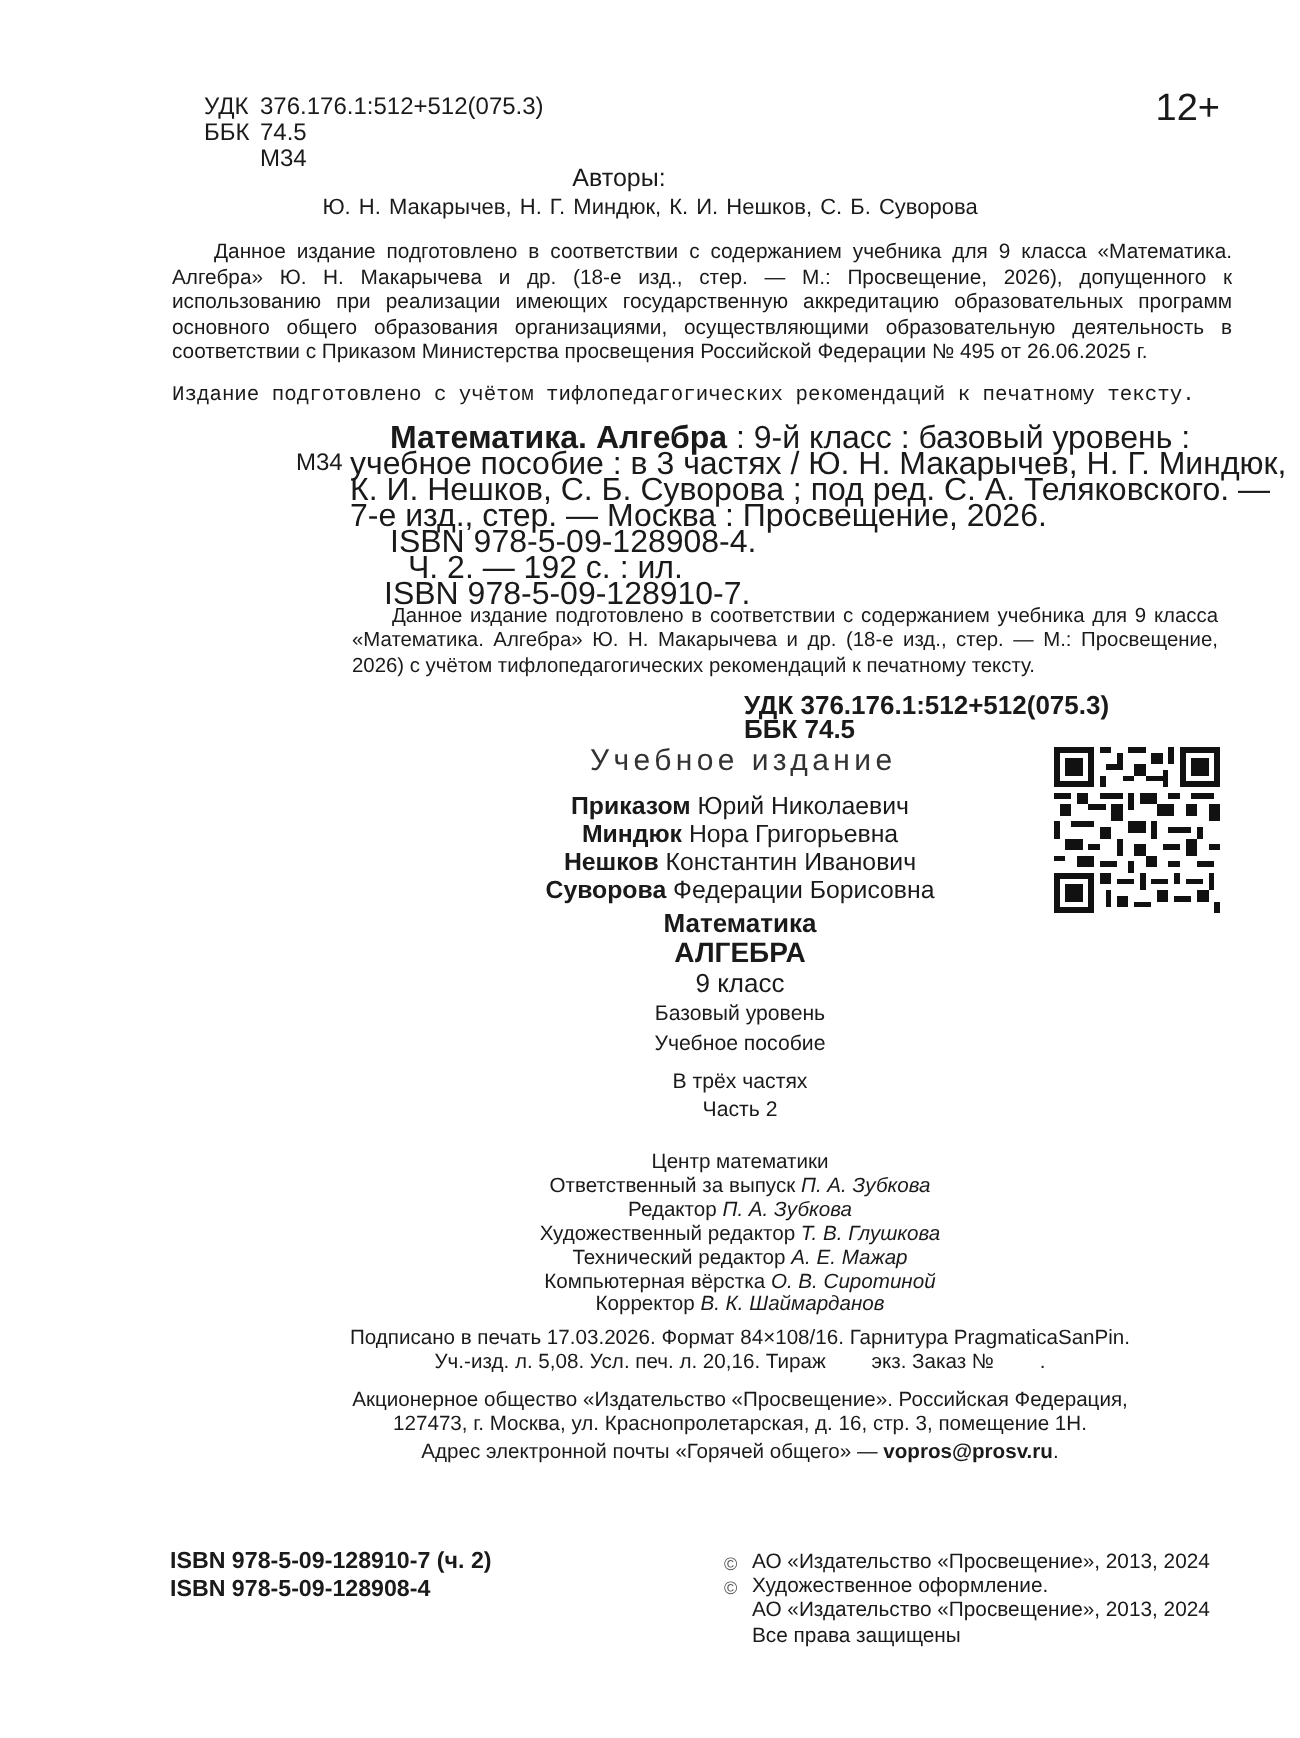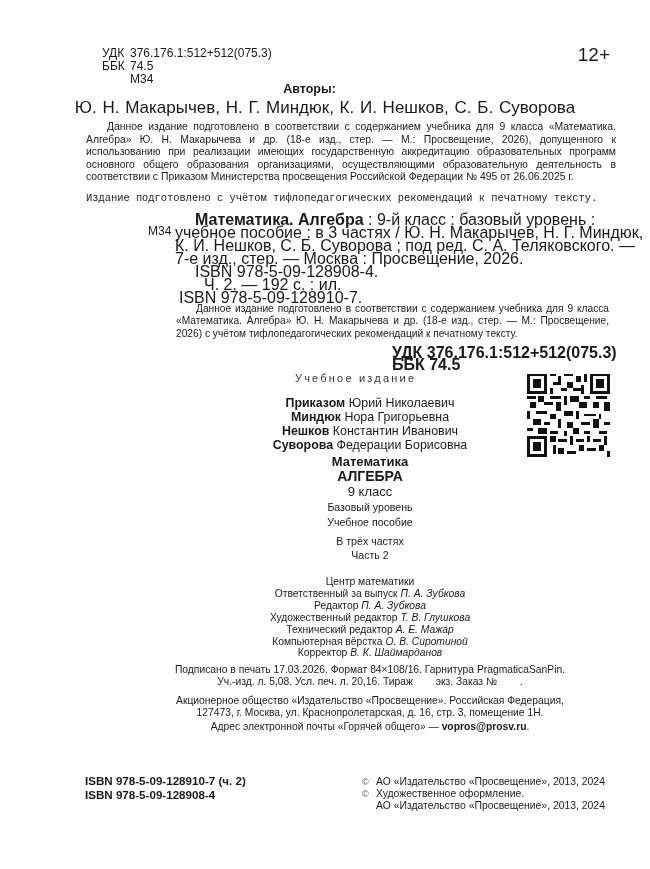--- a/index.html
+++ b/index.html
@@ -18,7 +18,7 @@
   #udk-block .k { width: 28px; }
   #age { right: 40px; top: 44px; font-size: 19px; }
 
-  #authors-title { left: 0; width: 619px; top: 82px; text-align: center; font-size: 12.5px; font-weight: bold; }
+  #authors-title { left: 0; width: 619px; top: 82px; text-align: center; font-size: 12.5px; font-weight: normal; }
   #authors-line { left: 0; width: 650px; top: 98px; text-align: center; font-size: 17px; word-spacing: 1px; }
 
   #notice { left: 86px; width: 530px; top: 121px; text-align: justify; font-size: 10.4px; line-height: 12.6px; }

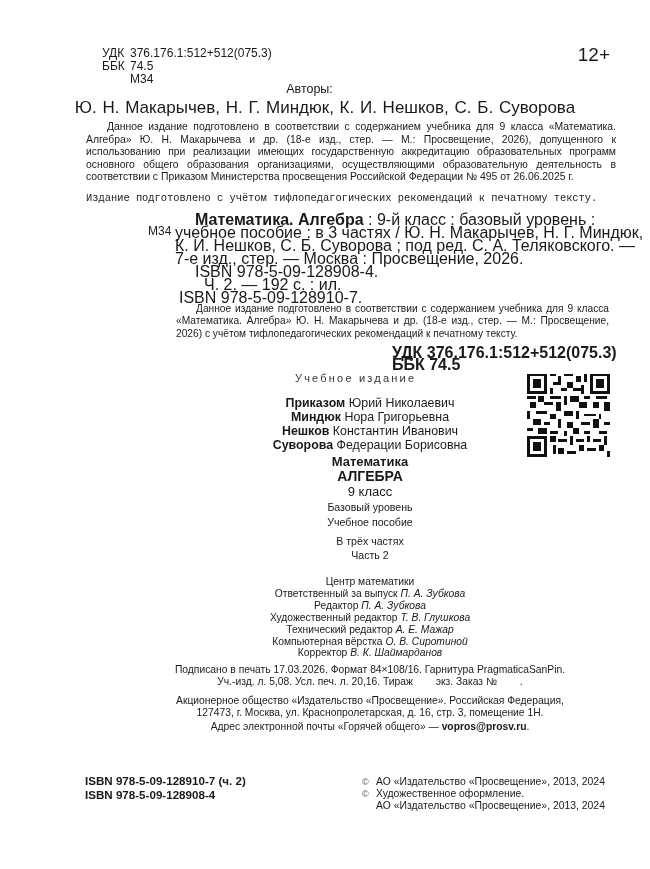--- a/index.html
+++ b/index.html
@@ -19,7 +19,7 @@
   #age { right: 40px; top: 44px; font-size: 19px; }
 
   #authors-title { left: 0; width: 619px; top: 82px; text-align: center; font-size: 12.5px; font-weight: normal; }
-  #authors-line { left: 0; width: 650px; top: 98px; text-align: center; font-size: 17px; word-spacing: 1px; }
+  #authors-line { left: 0; width: 650px; top: 98px; text-align: center; font-size: 11px; word-spacing: 1px; }
 
   #notice { left: 86px; width: 530px; top: 121px; text-align: justify; font-size: 10.4px; line-height: 12.6px; }
   #notice p { margin: 0; text-indent: 21px; text-align-last: left; }

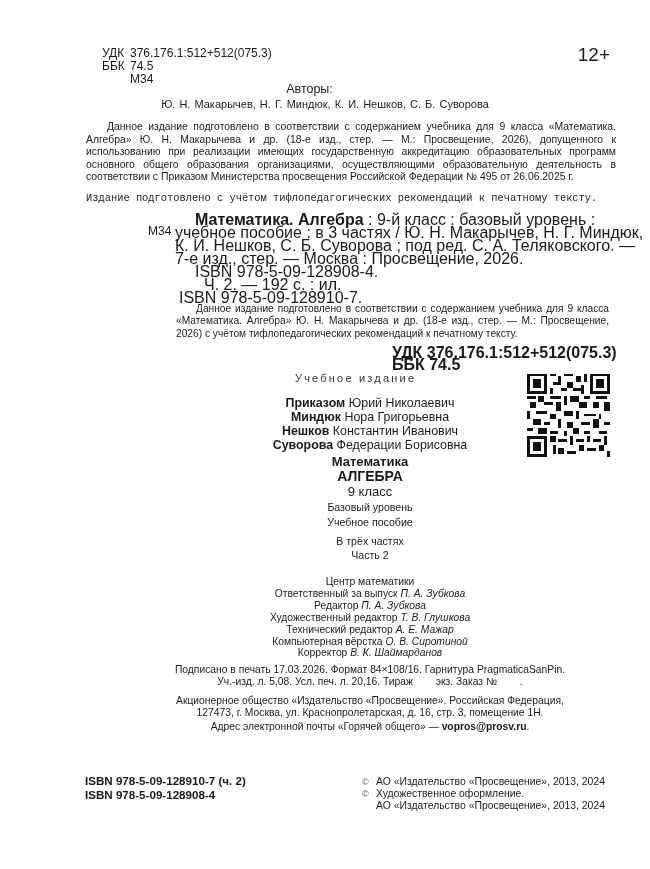--- a/index.html
+++ b/index.html
@@ -94,7 +94,7 @@
 <div class="cat-line" style="left:175px; top:250px;">7-е изд., стер. — Москва : Просвещение, 2026.</div>
 <div class="cat-line" style="left:195px; top:263px;">ISBN 978-5-09-128908-4.</div>
 <div class="cat-line" style="left:204px; top:276px;">Ч. 2. — 192 с. : ил.</div>
-<div class="cat-line" style="left:179px; top:289px;">ISBN 978-5-09-128910-7.</div>
+<div class="cat-line" style="left:192px; top:289px;">ISBN 978-5-09-128910-7.</div>
 
 <div id="cat-note" class="abs">
   <p>Данное издание подготовлено в соответствии с содержанием учебника для 9 класса «Математика. Алгебра» Ю. Н. Макарычева и др. (18-е изд., стер. — М.: Просвещение, 2026) с учётом тифлопедагогических рекомендаций к печатному тексту.</p>

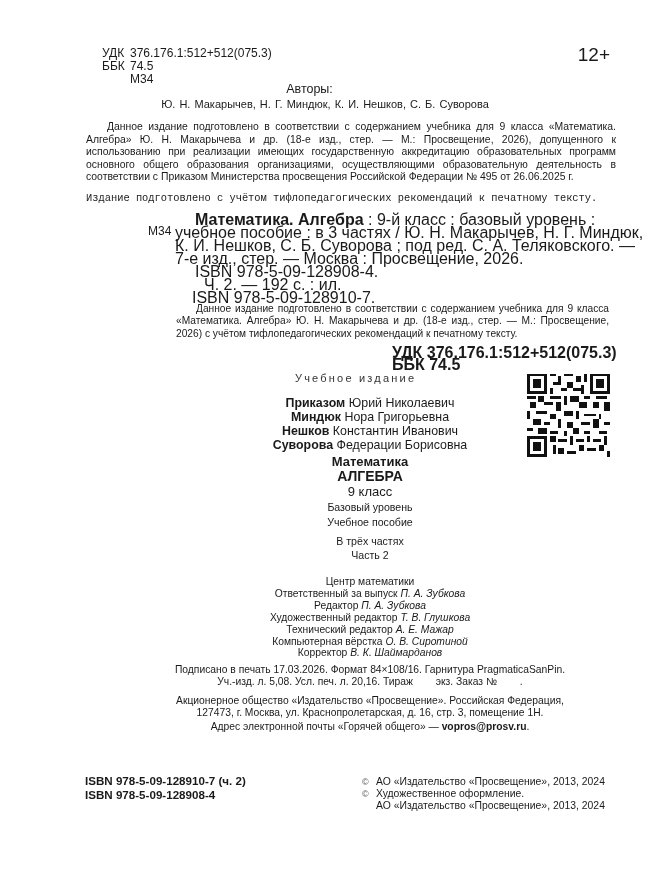--- a/index.html
+++ b/index.html
@@ -32,7 +32,7 @@
   #cat-note { left: 176px; width: 433px; top: 303px; font-size: 10.2px; line-height: 12.3px; text-align: justify; }
   #cat-note p { margin: 0; text-indent: 20px; }
 
-  #udk-bold { left: 392px; top: 347px; font-size: 16px; line-height: 12.3px; font-weight: bold; }
+  #udk-bold { left: 372px; top: 347px; font-size: 13px; line-height: 12.3px; font-weight: bold; }
 
   #edu-label { left: 295px; top: 372px; font-size: 11px; letter-spacing: 2.2px; color: #333; }
 

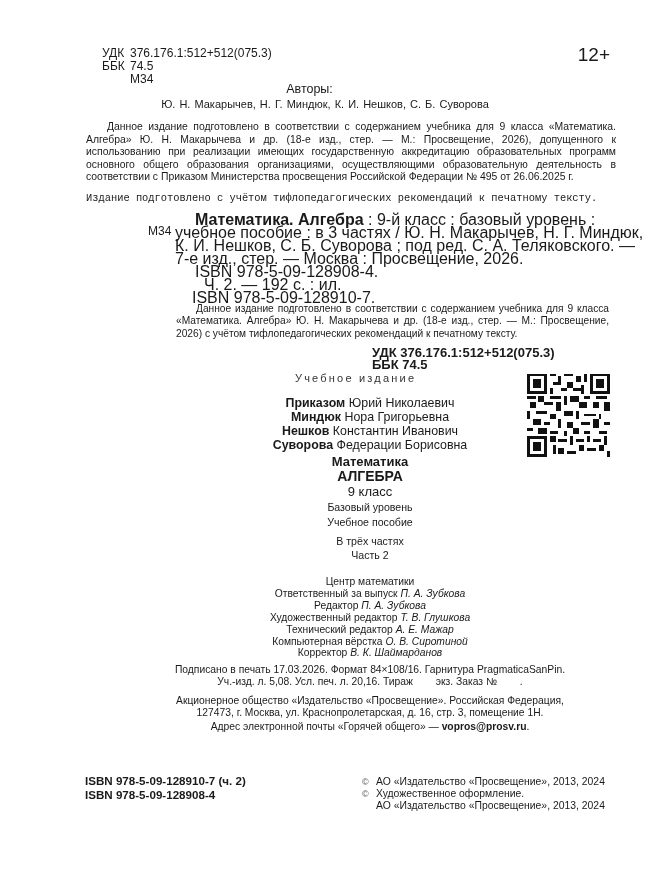--- a/index.html
+++ b/index.html
@@ -34,7 +34,7 @@
 
   #udk-bold { left: 372px; top: 347px; font-size: 13px; line-height: 12.3px; font-weight: bold; }
 
-  #edu-label { left: 295px; top: 372px; font-size: 11px; letter-spacing: 2.2px; color: #333; }
+  #edu-label { left: 295px; top: 372px; font-size: 15px; letter-spacing: 2.2px; color: #333; }
 
   #qr { left: 527px; top: 373px; width: 83px; height: 84px; }
 

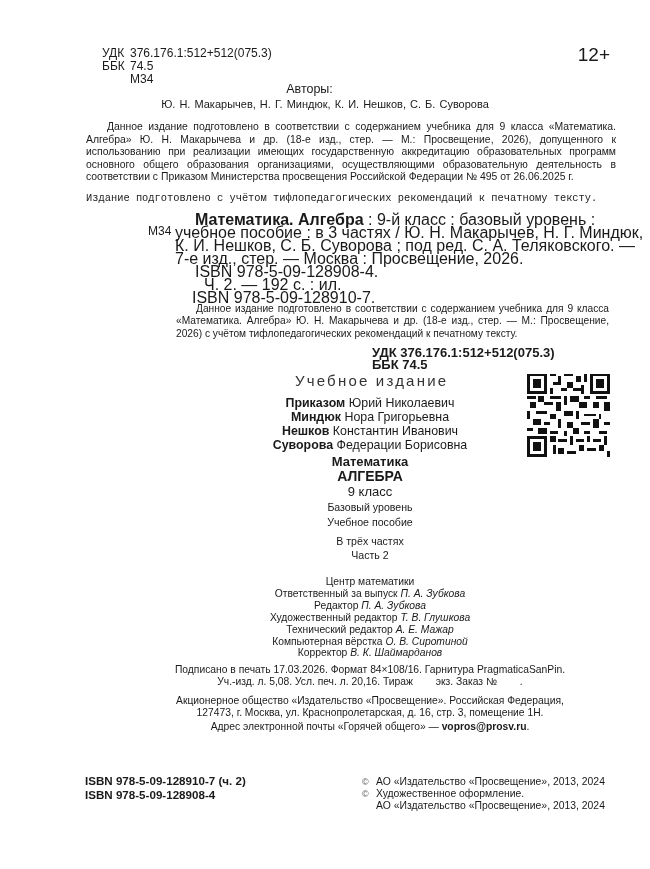--- a/index.html
+++ b/index.html
@@ -234,6 +234,10 @@
       <span class="sym"></span>
       <span>АО «Издательство «Просвещение», 2013, 2024</span>
     </div>
+  <div class="row">
+      <span class="sym"></span>
+      <span>Все права защищены</span>
+    </div>
 </div>
 
 </body></html>

